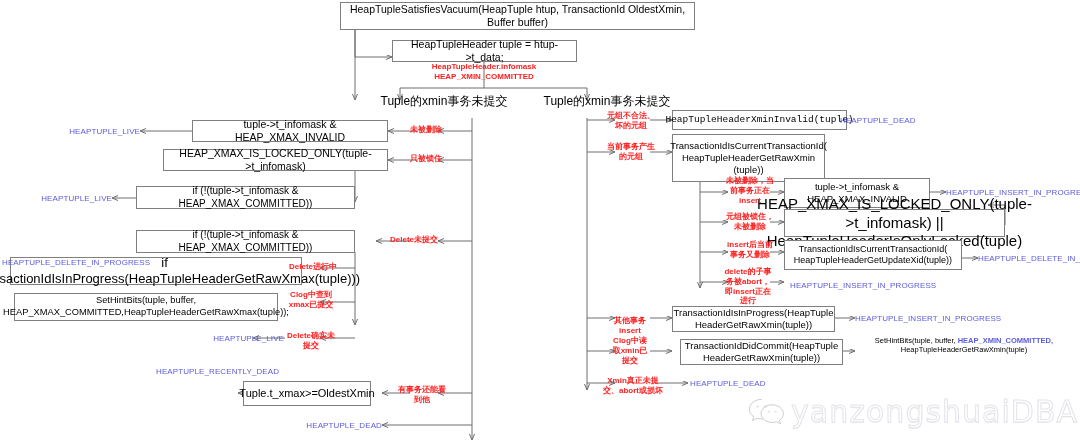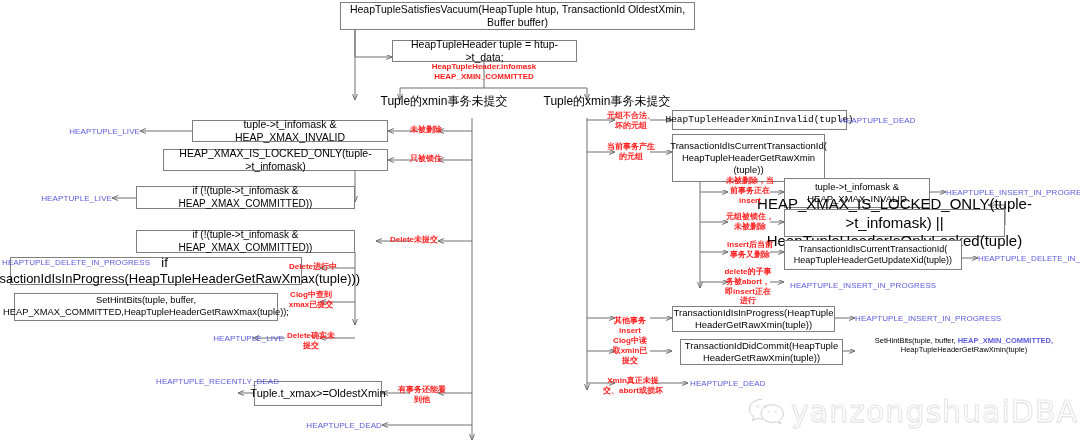--- a/index.html
+++ b/index.html
@@ -140,7 +140,7 @@
 <div class="lbl blue" style="left:34px;top:194px;width:78px;text-align:right;">HEAPTUPLE_LIVE</div>
 <div class="lbl blue" style="left:2px;top:258px;width:134px;text-align:left;">HEAPTUPLE_DELETE_IN_PROGRESS</div>
 <div class="lbl blue" style="left:206px;top:334px;width:78px;text-align:right;">HEAPTUPLE_LIVE</div>
-<div class="lbl blue" style="left:124px;top:377px;width:114px;text-align:center;padding-left:32px;">HEAPTUPLE_RECENTLY_DEAD</div>
+<div class="lbl blue" style="left:124px;top:367px;width:114px;text-align:center;padding-left:32px;">HEAPTUPLE_RECENTLY_DEAD</div>
 <div class="lbl blue" style="left:306px;top:421px;width:76px;text-align:right;">HEAPTUPLE_DEAD</div>
 
 <div class="node" style="left:672px;top:110px;width:175px;height:20px;font-size:9.5px;font-family:Liberation Mono, monospace;">HeapTupleHeaderXminInvalid(tuple)</div>

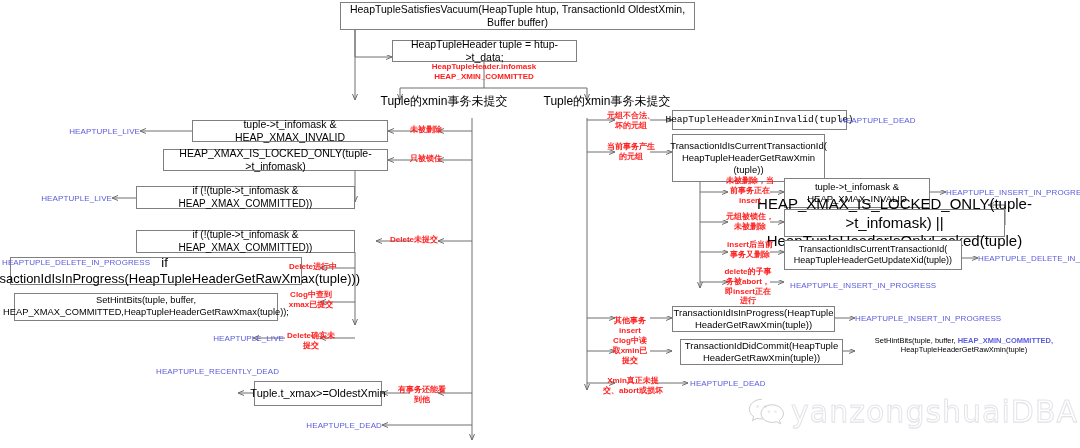--- a/index.html
+++ b/index.html
@@ -123,7 +123,7 @@
 (TransactionIdIsInProgress(HeapTupleHeaderGetRawXmax(tuple)))</div>
 <div class="node" style="left:14px;top:293px;width:264px;height:28px;font-size:9.3px;">SetHintBits(tuple, buffer,
 HEAP_XMAX_COMMITTED,HeapTupleHeaderGetRawXmax(tuple));</div>
-<div class="node" style="left:254px;top:381px;width:128px;height:25px;font-size:11px;">Tuple.t_xmax&gt;=OldestXmin</div>
+<div class="node" style="left:243px;top:381px;width:128px;height:25px;font-size:11px;">Tuple.t_xmax&gt;=OldestXmin</div>
 
 <div class="lbl red" style="left:398px;top:125px;width:56px;">未被删除</div>
 <div class="lbl red" style="left:398px;top:154px;width:56px;">只被锁住</div>

